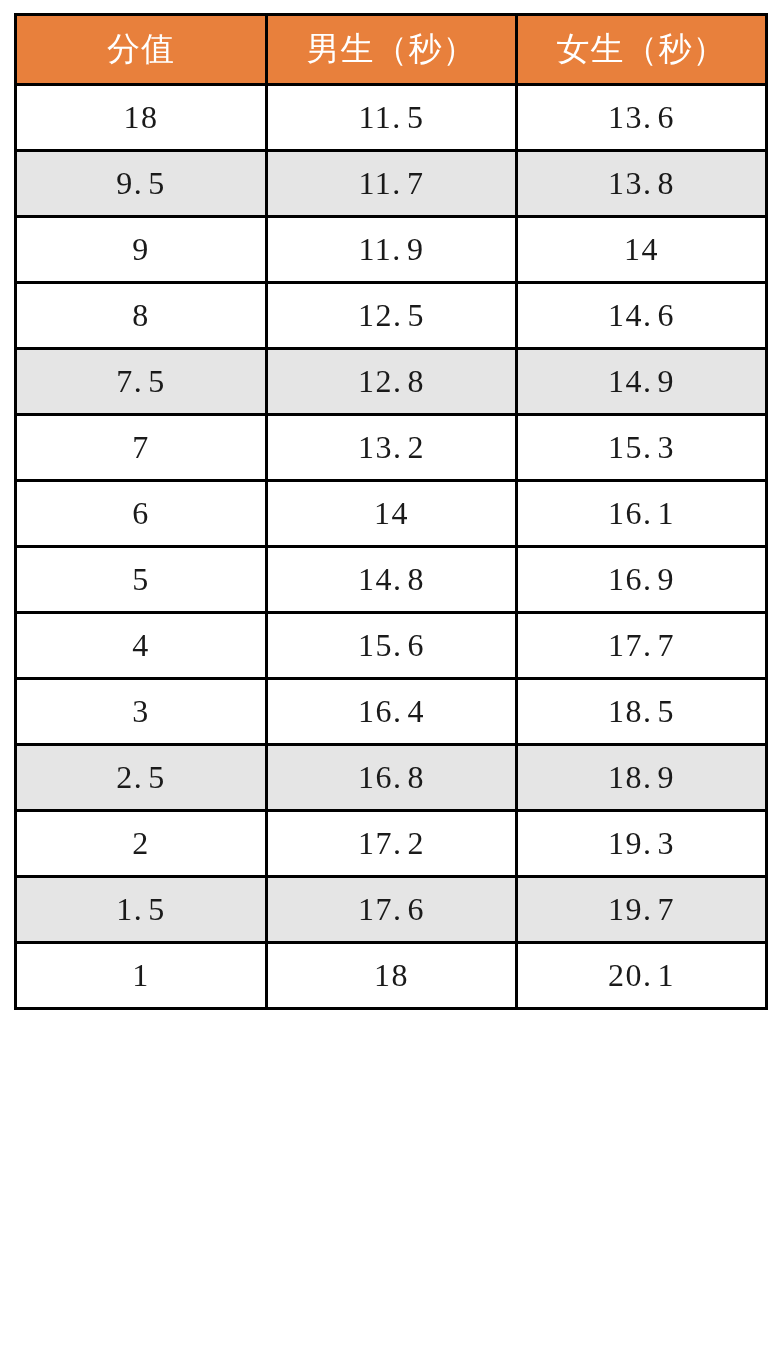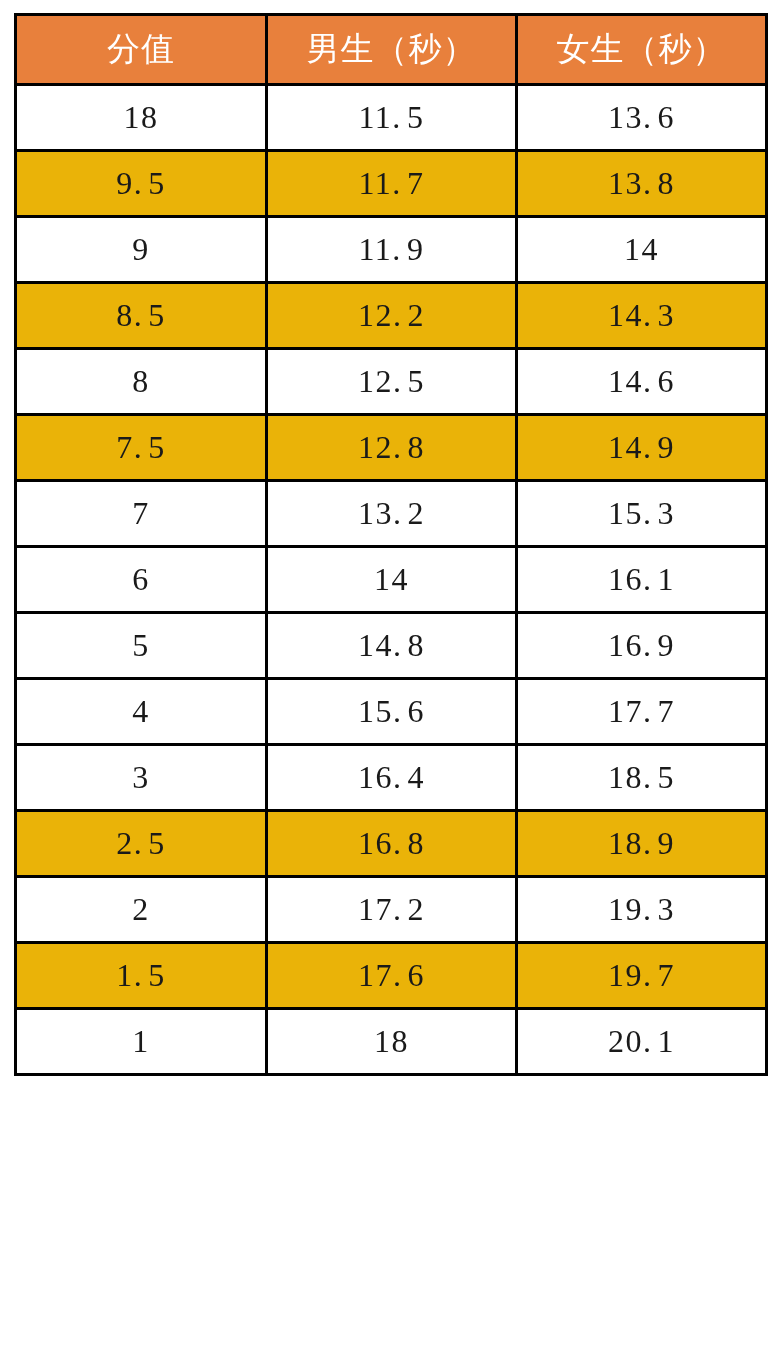--- a/index.html
+++ b/index.html
@@ -65,7 +65,7 @@
   }
 
   .score-table tbody tr.row-odd td  { background: #ffffff; }
-  .score-table tbody tr.row-even td { background: #eab308; }
+  .score-table tbody tr.row-even td { background: #e5e5e5; }
 
   
   .num .dot { display: inline-block; margin-right: 0.16em; }

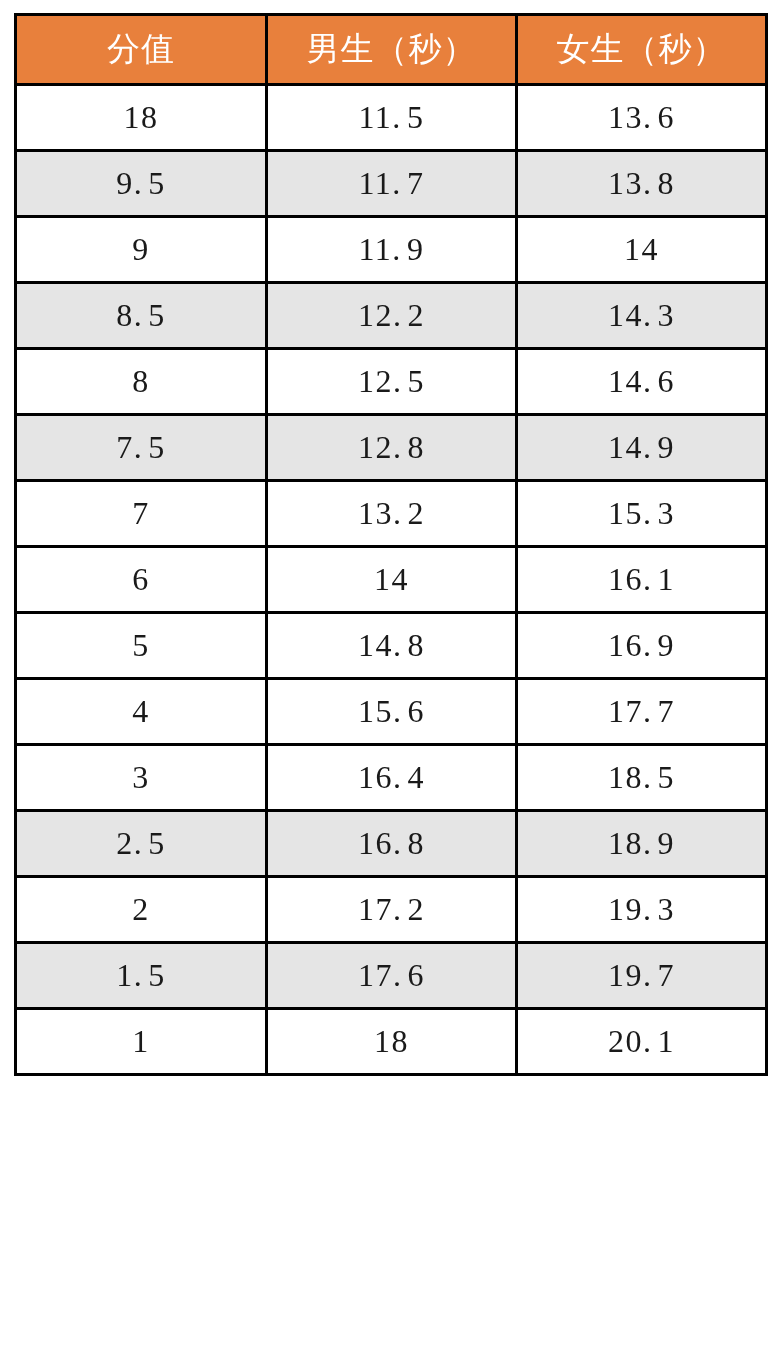--- a/index.html
+++ b/index.html
@@ -104,11 +104,6 @@
           <td><span class="num">11<span class="dot">.</span>9</span></td>
           <td><span class="num">14</span></td>
         </tr>
-        <tr class="row-even">
-          <td><span class="num">8<span class="dot">.</span>5</span></td>
-          <td><span class="num">12<span class="dot">.</span>2</span></td>
-          <td><span class="num">14<span class="dot">.</span>3</span></td>
-        </tr>
         <tr class="row-odd">
           <td><span class="num">8</span></td>
           <td><span class="num">12<span class="dot">.</span>5</span></td>

